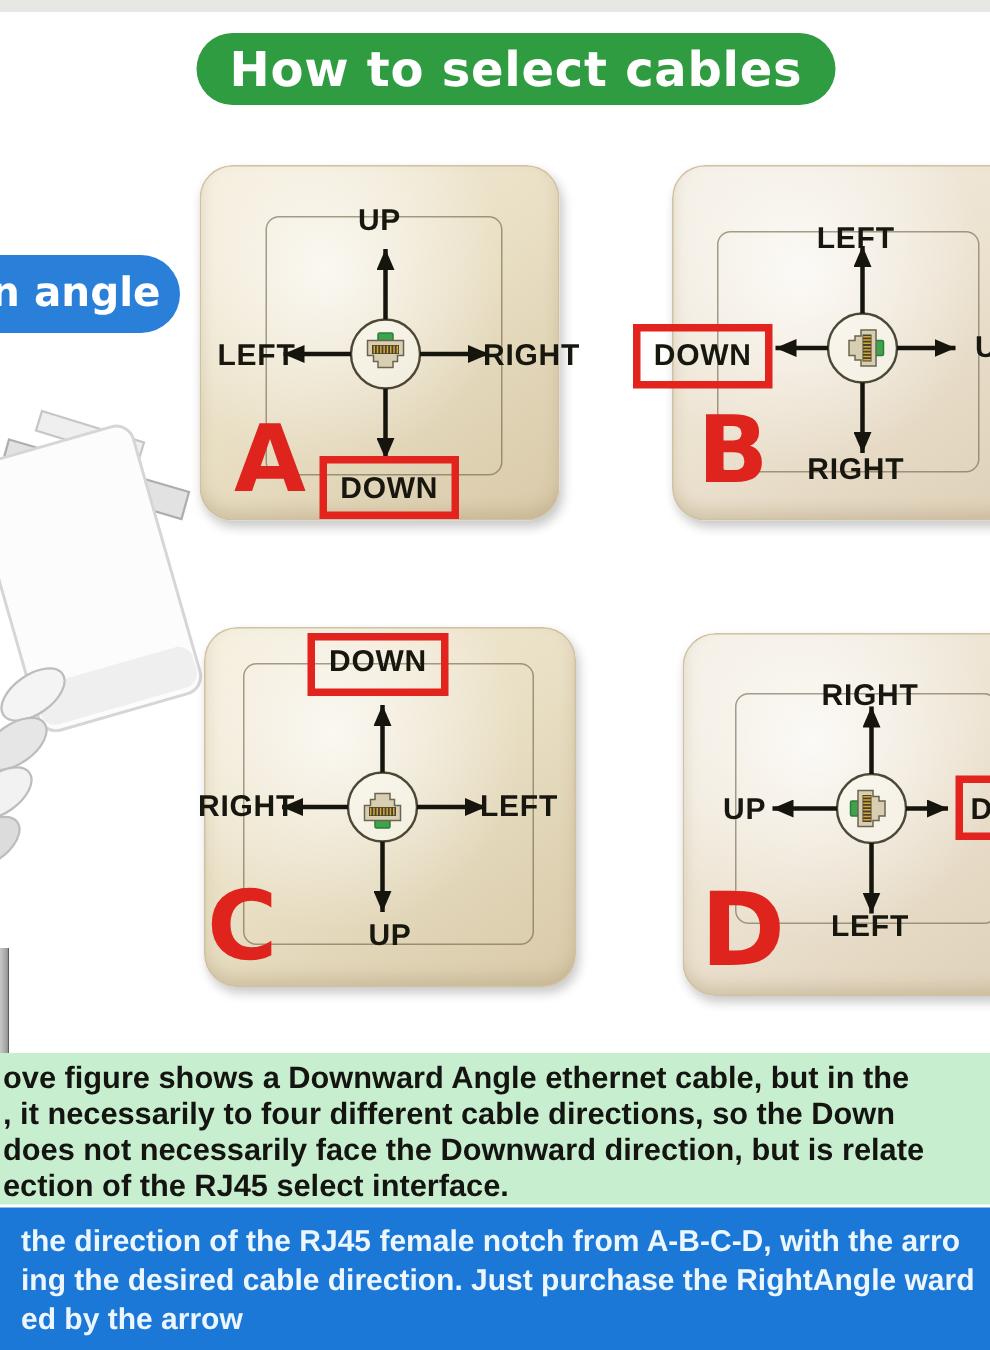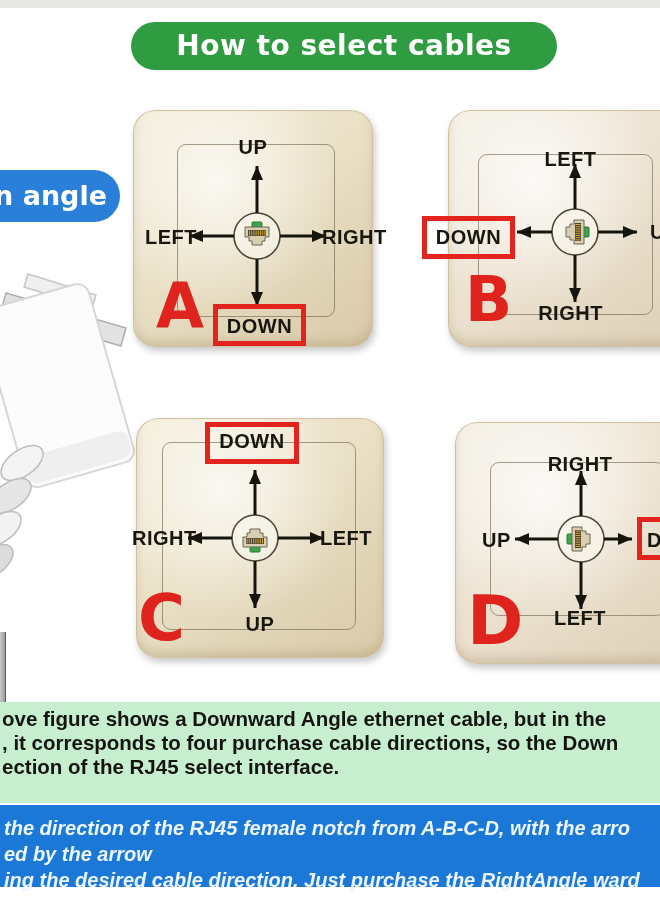--- a/index.html
+++ b/index.html
@@ -13,7 +13,7 @@
   
   .title-pill{
     position:absolute;left:131px;top:22px;width:426px;height:48px;border-radius:26px;
-    background:#2f9c41;color:#ffffff;font-size:28px;font-weight:bold;letter-spacing:.5px;
+    background:#2f9c41;color:#ffffff;font-size:32px;font-weight:bold;letter-spacing:.5px;
     line-height:48px;text-align:center;font-family:"DejaVu Sans","Liberation Sans",sans-serif;
   }
   

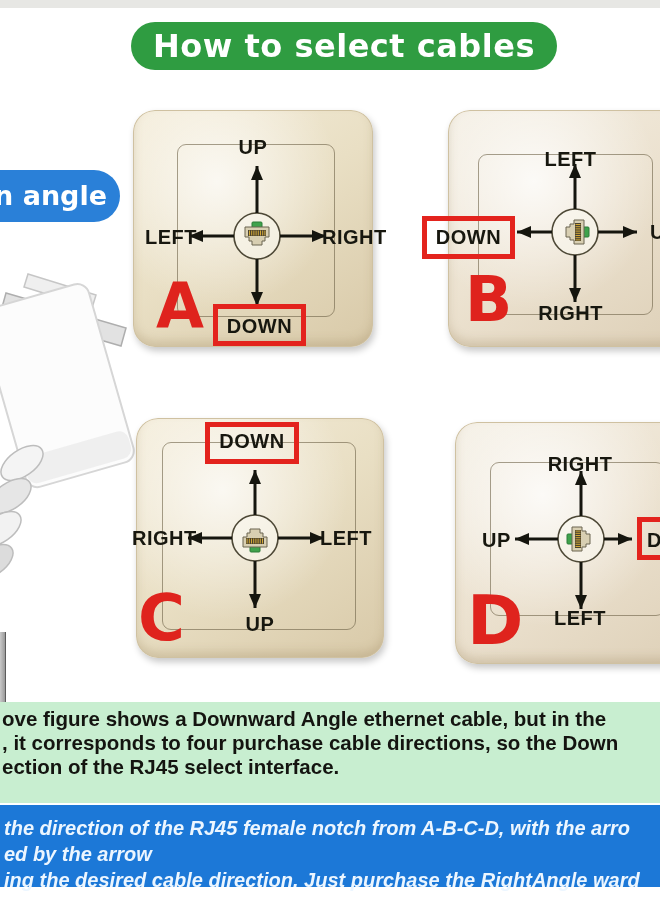--- a/index.html
+++ b/index.html
@@ -300,7 +300,7 @@
 
   <div class="note note-green">
     <div class="note-line">ove figure shows a Downward Angle ethernet cable, but in the</div>
-    <div class="note-line">, it corresponds to four purchase cable directions, so the Down</div>
+    <div class="note-line">, it necessarily to four different cable directions, so the Down</div>
     <div class="note-line">ection of the RJ45 select interface.</div>
   </div>
 

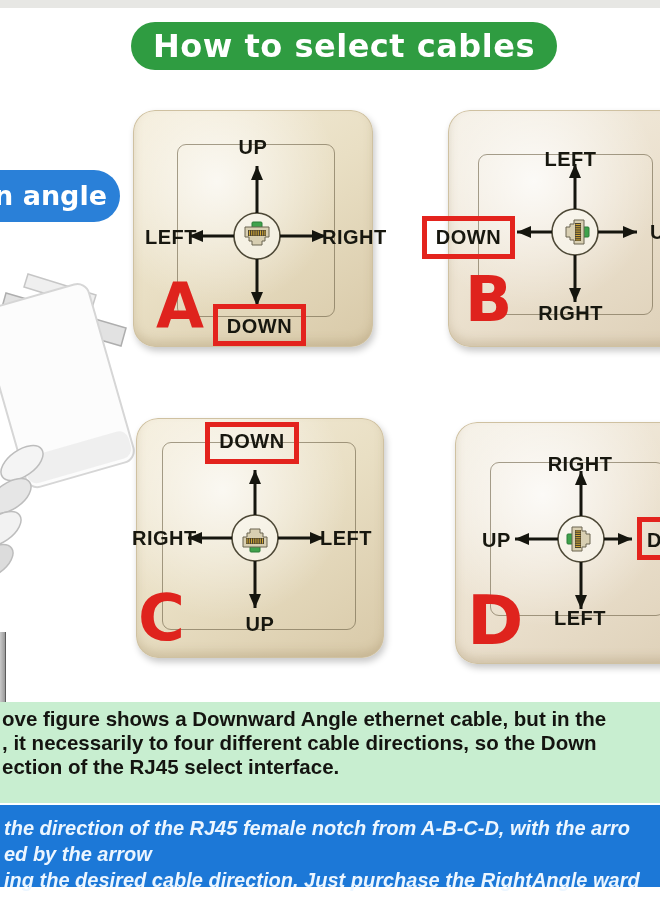--- a/index.html
+++ b/index.html
@@ -301,6 +301,7 @@
   <div class="note note-green">
     <div class="note-line">ove figure shows a Downward Angle ethernet cable, but in the</div>
     <div class="note-line">, it necessarily to four different cable directions, so the Down</div>
+    <div class="note-line">does not necessarily face the Downward direction, but is relate</div>
     <div class="note-line">ection of the RJ45 select interface.</div>
   </div>
 

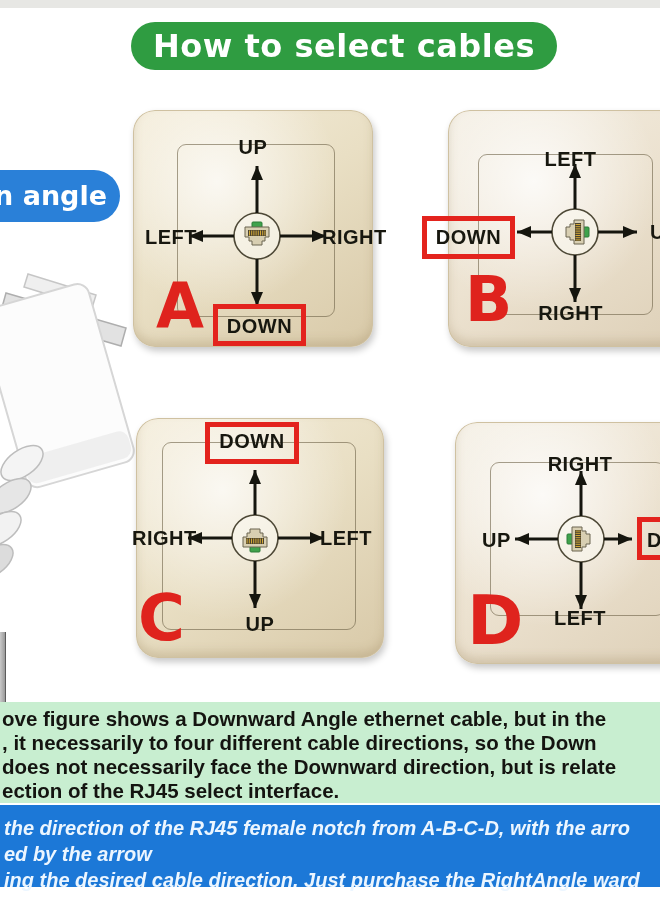--- a/index.html
+++ b/index.html
@@ -112,8 +112,8 @@
     padding:5px 0 12px 2px;font-size:20.5px;font-weight:bold;line-height:24px;
   }
   .note-blue{
-    top:805px;height:82px;background:#1c78d7;color:#ecf6ff;
-    padding:10px 0 0 4px;font-size:20px;font-weight:bold;line-height:26px;font-style:italic;
+    top:805px;height:95px;background:#1c78d7;color:#ecf6ff;
+    padding:10px 0 0 14px;font-size:20px;font-weight:bold;line-height:26px;
   }
   .note-line{white-space:nowrap;overflow:hidden;}
 </style>

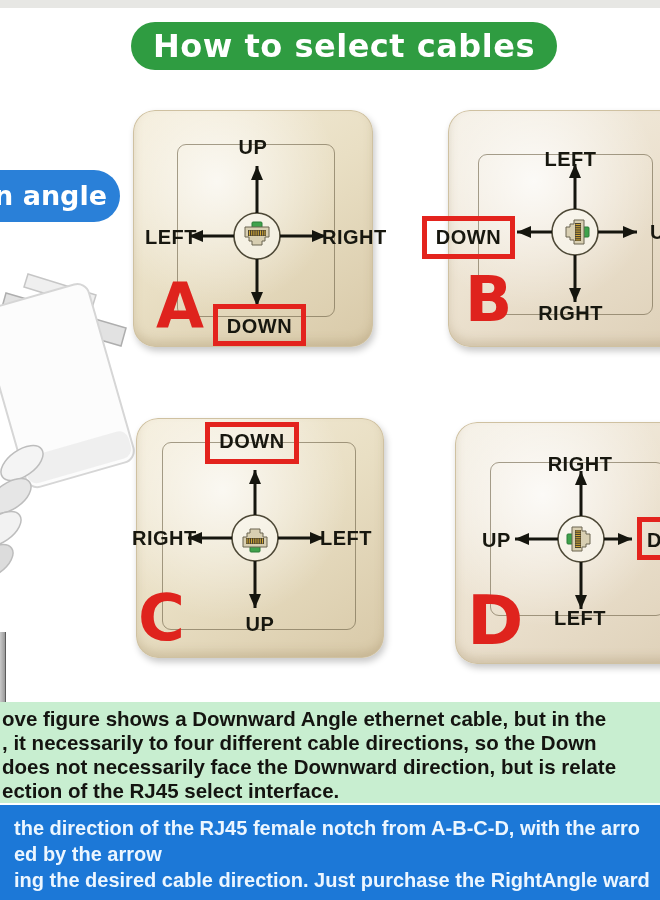--- a/index.html
+++ b/index.html
@@ -307,8 +307,8 @@
 
   <div class="note note-blue">
     <div class="note-line">the direction of the RJ45 female notch from A-B-C-D, with the arro</div>
+    <div class="note-line">ing the desired cable direction. Just purchase the RightAngle ward</div>
     <div class="note-line">ed by the arrow</div>
-    <div class="note-line">ing the desired cable direction. Just purchase the RightAngle ward</div>
   </div>
 
 </div>

